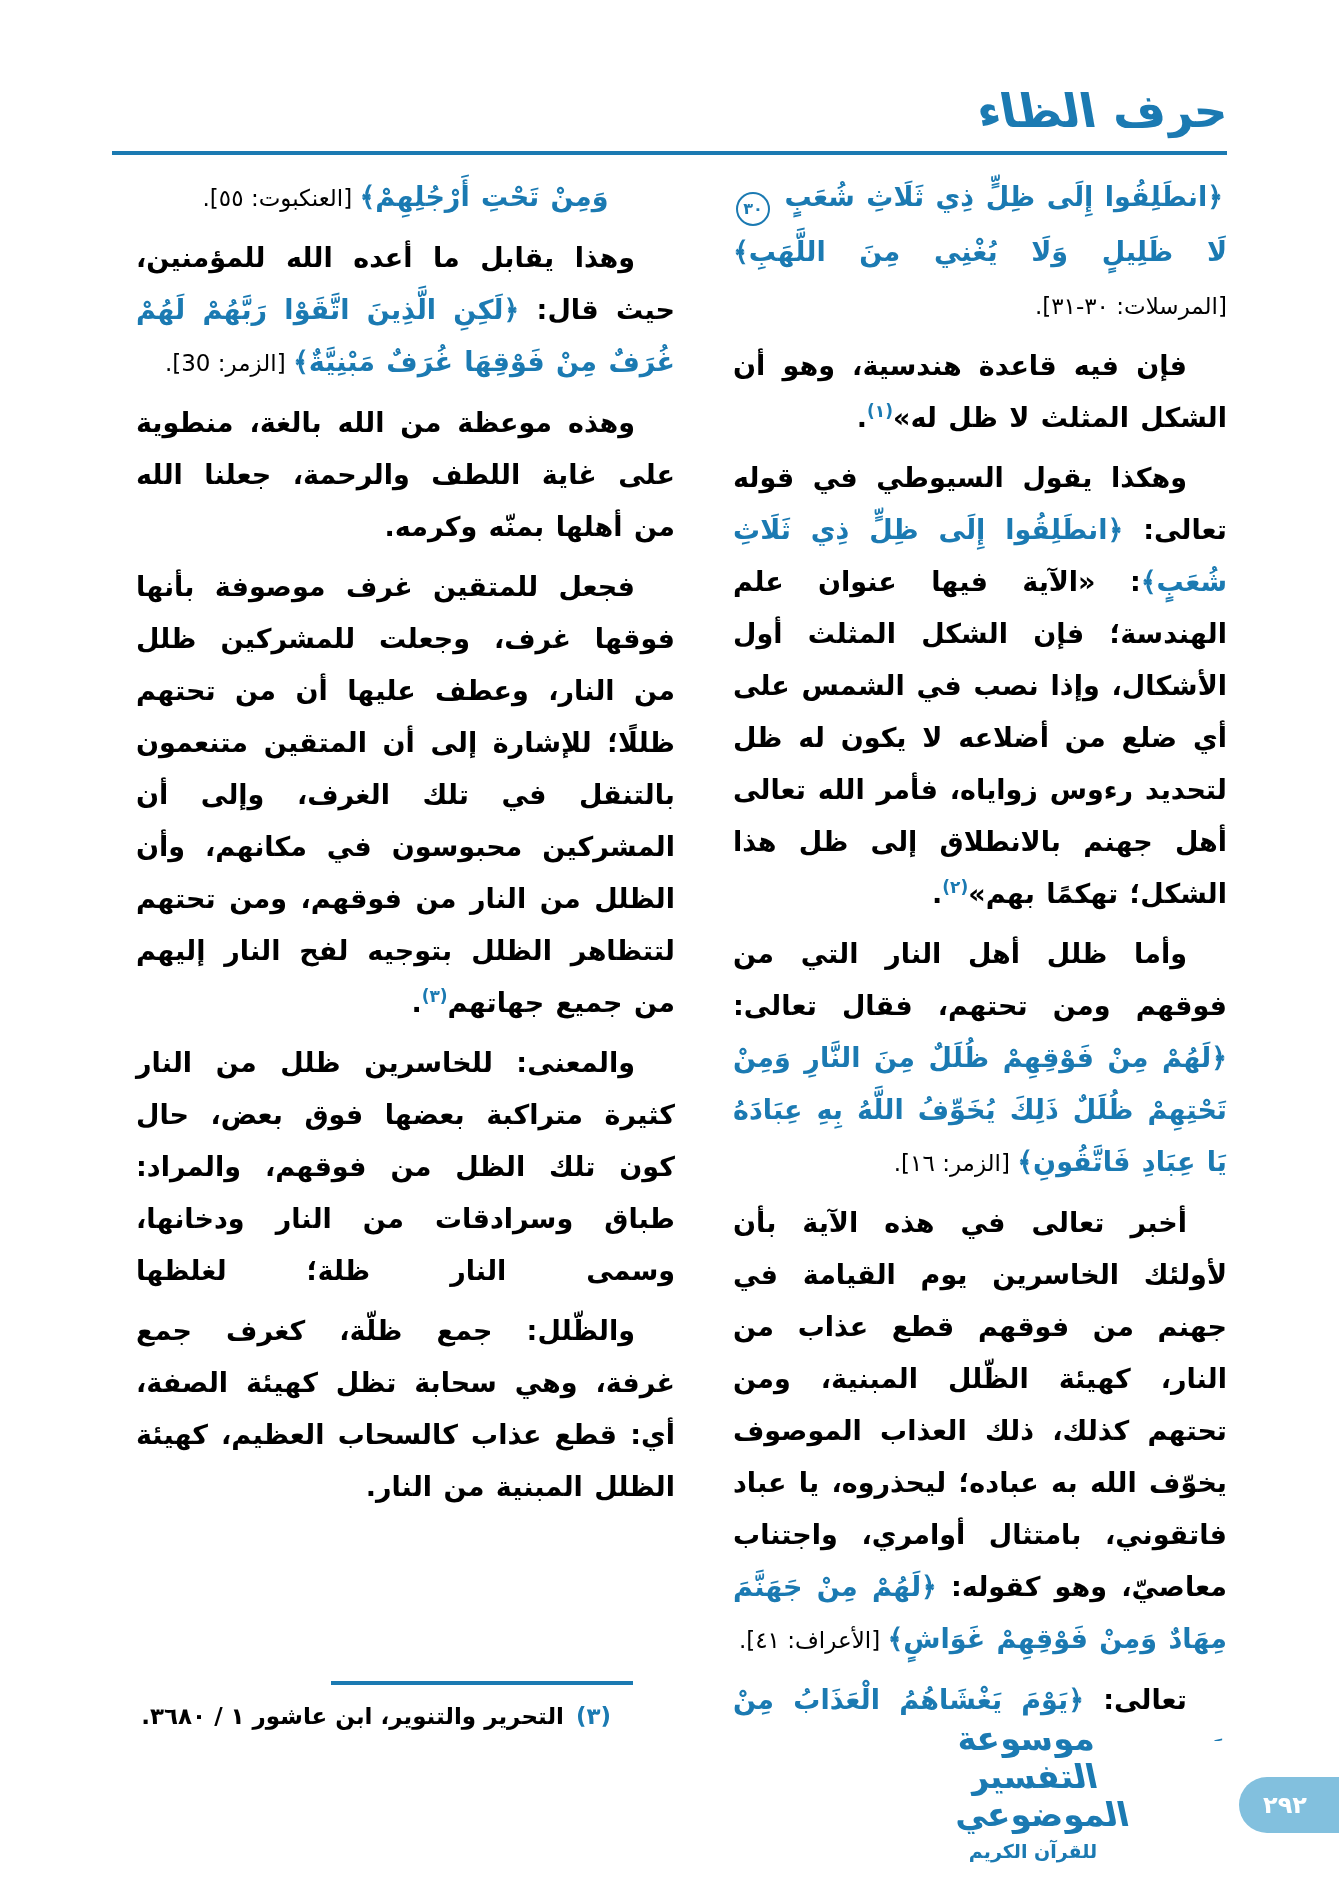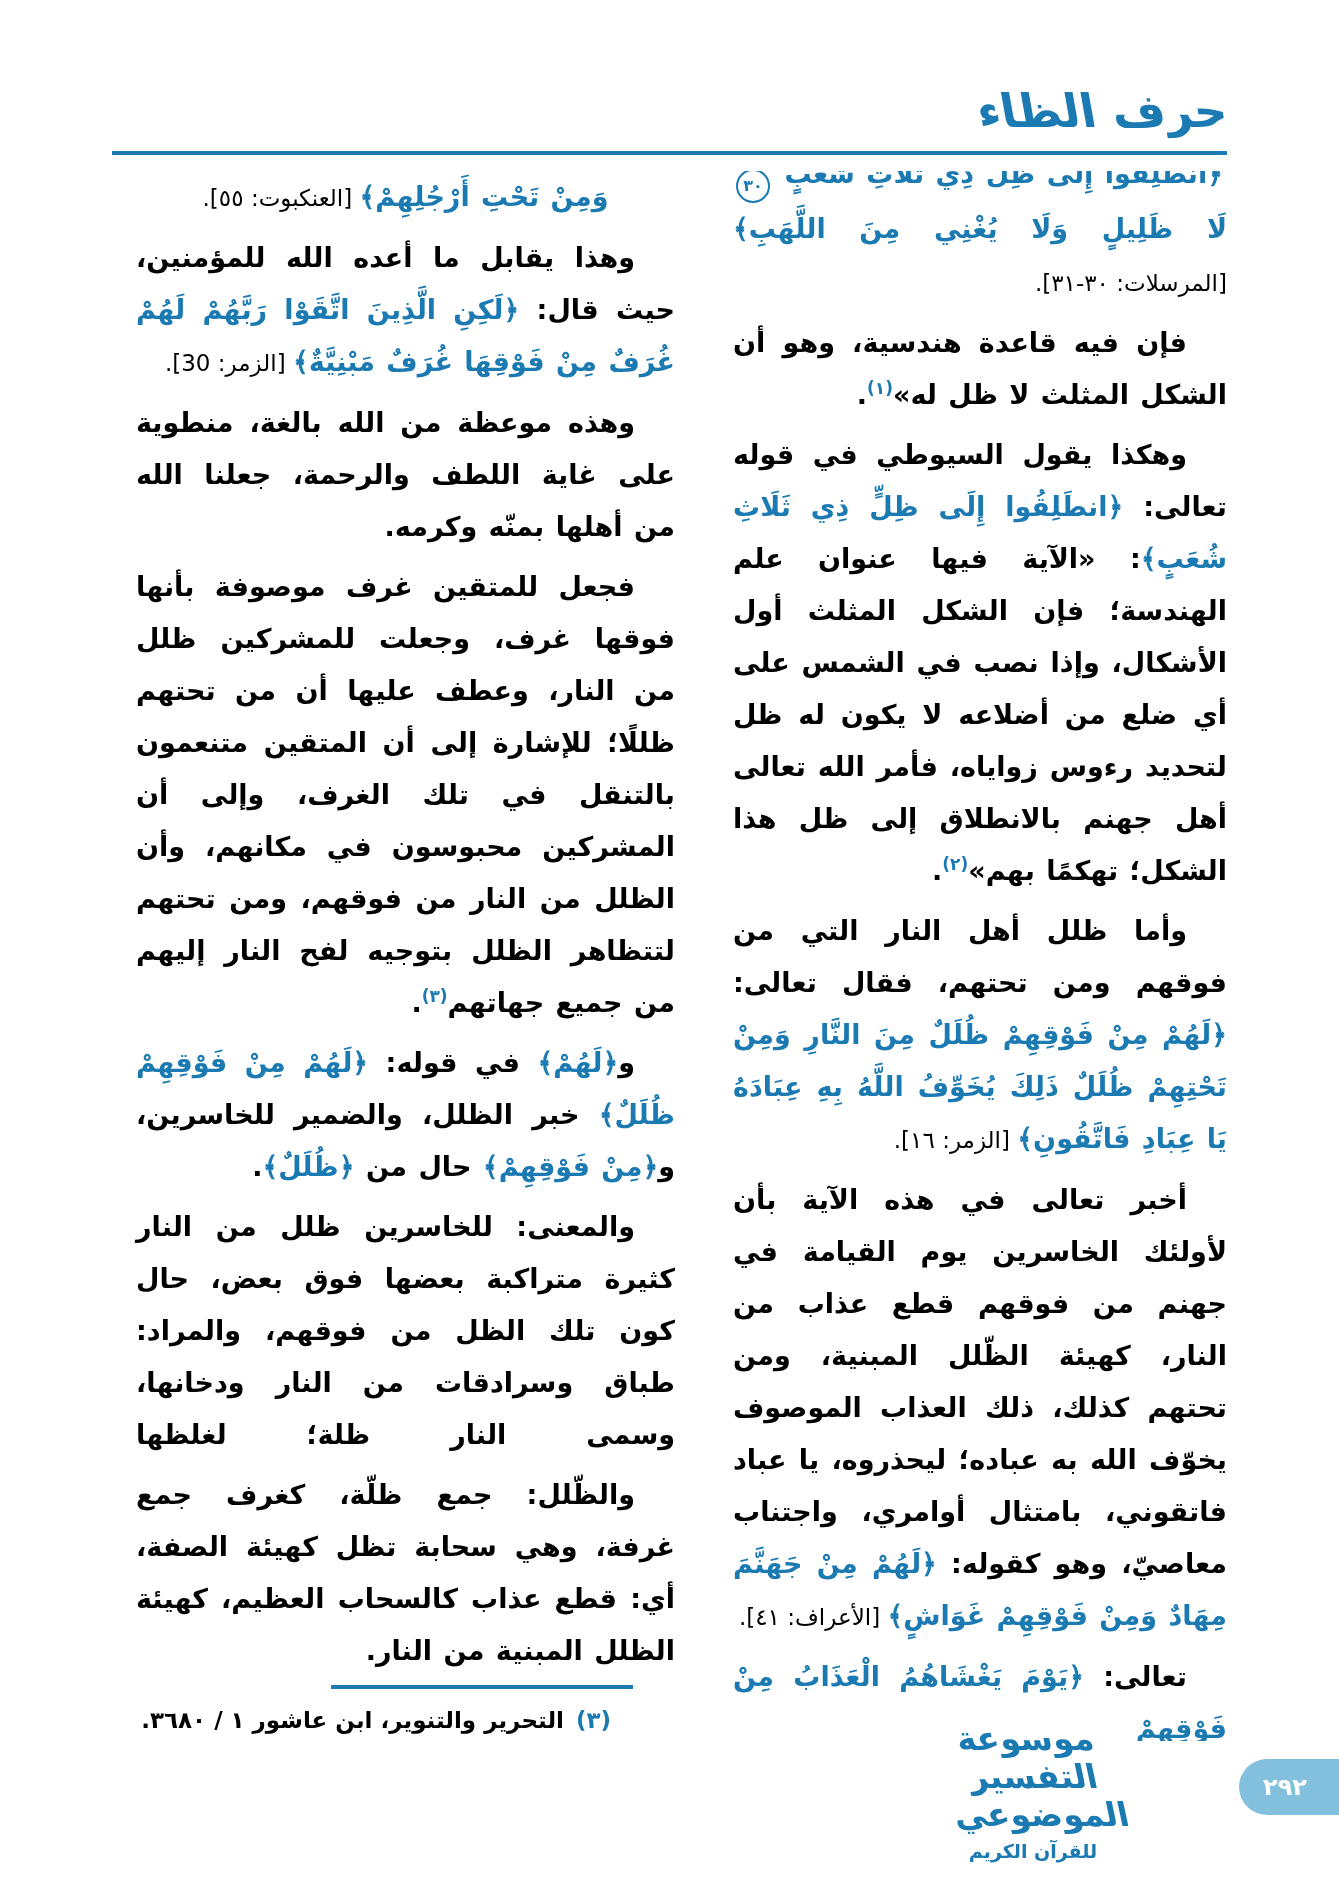--- a/index.html
+++ b/index.html
@@ -24,7 +24,7 @@
   
   .main{display:flex;gap:34px;margin:16px 112px 0 112px;height:1570px;overflow:hidden;}
   .col{display:flex;flex-direction:column;margin-left:24px;}
-  .col-right{width:494px;flex:none;justify-content:center;}
+  .col-right{width:494px;flex:none;}
   .col-left{flex:1;}
   .para{
     font-size:27px;font-weight:700;line-height:52px;text-align:justify;

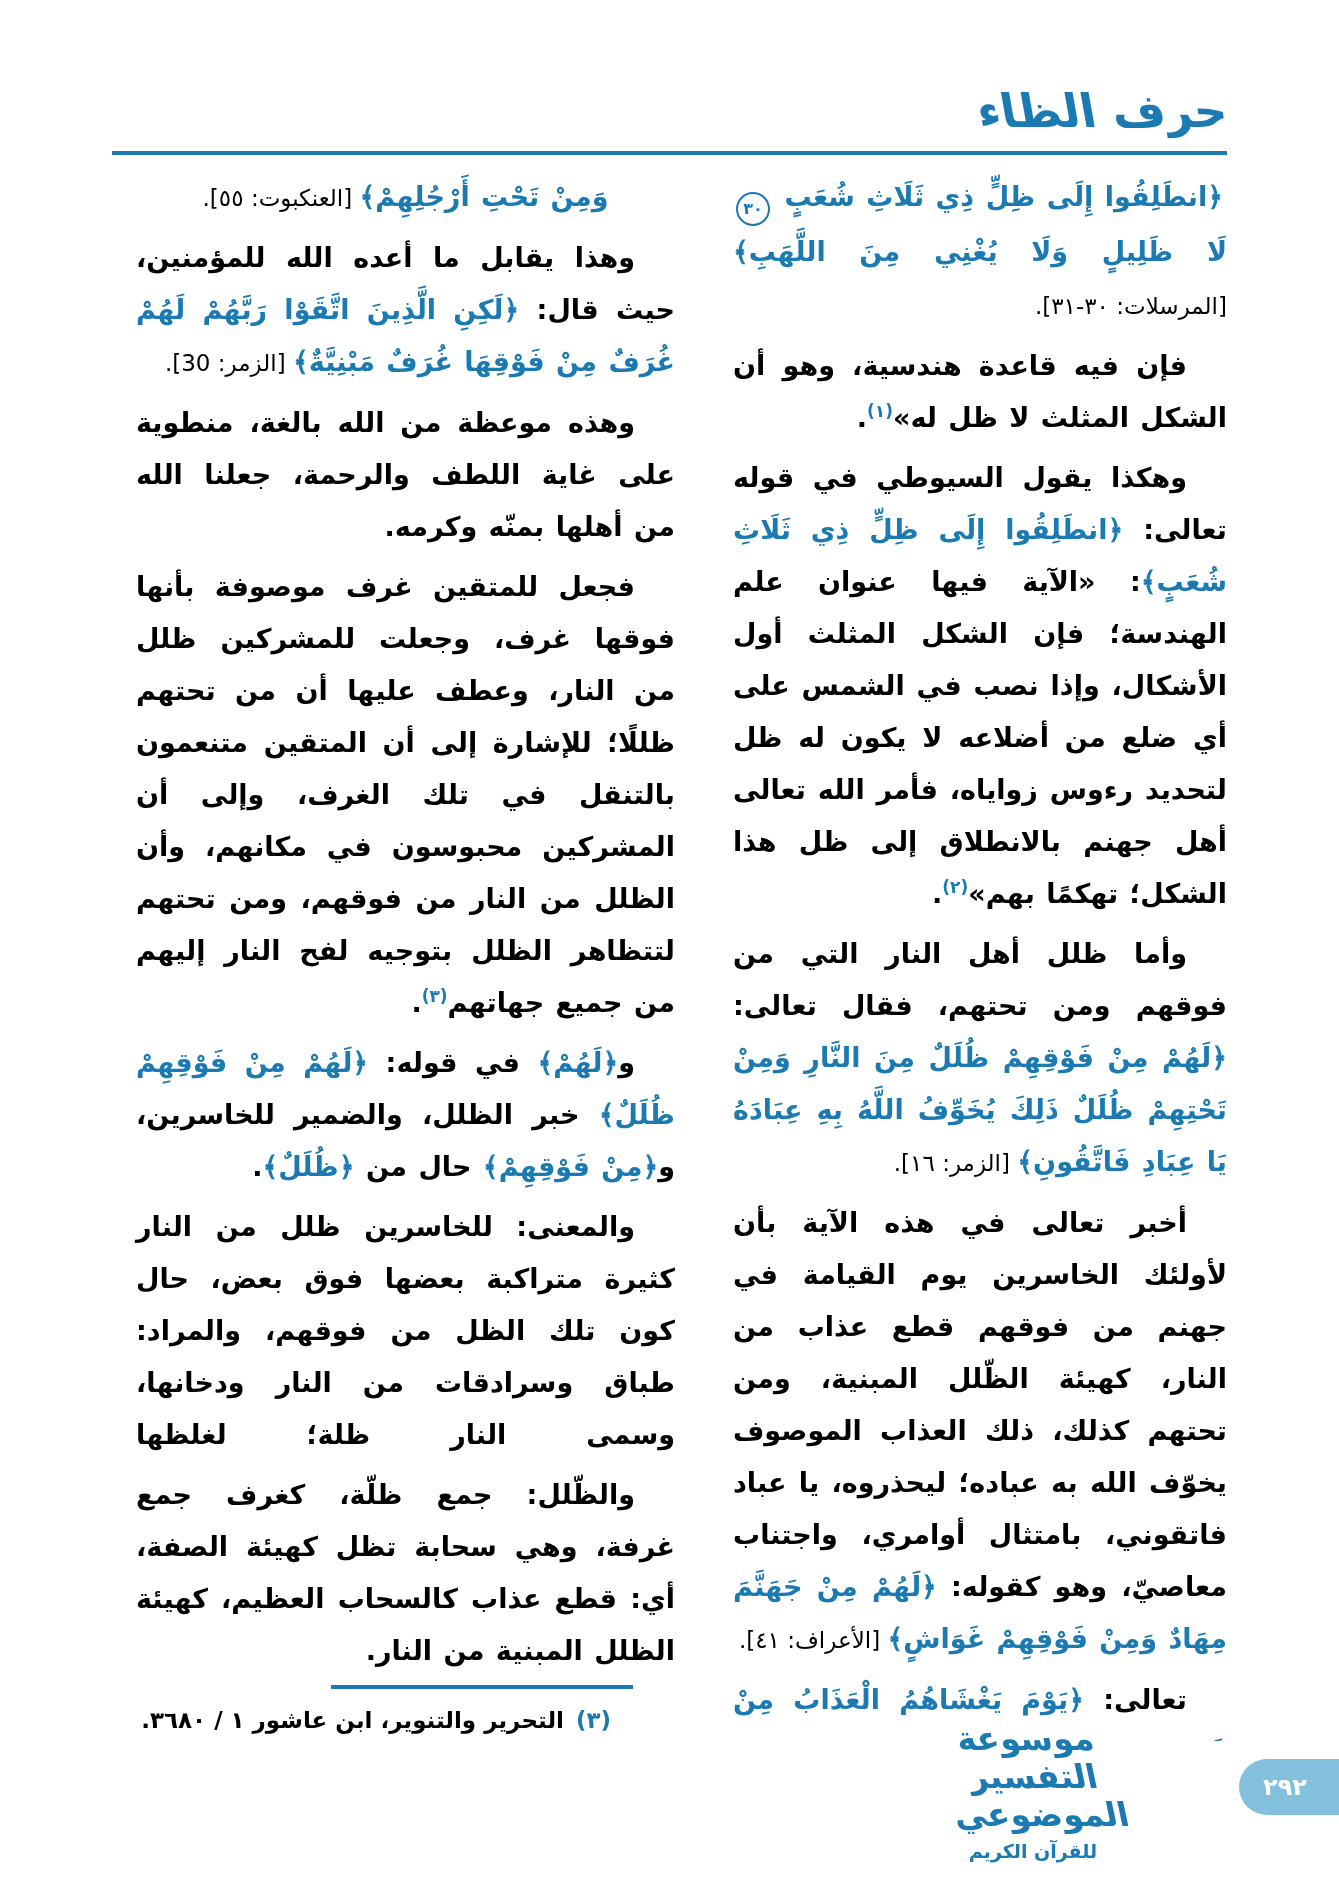--- a/index.html
+++ b/index.html
@@ -92,7 +92,6 @@
           <p class="para"><span class="b">وهذا يقابل ما أعده الله للمؤمنين، حيث قال: </span><span class="q">﴿لَكِنِ الَّذِينَ اتَّقَوْا رَبَّهُمْ لَهُمْ غُرَفٌ مِنْ فَوْقِهَا غُرَفٌ مَبْنِيَّةٌ﴾</span><span class="r"> [الزمر: 30].</span></p>
           <p class="para"><span class="b">وهذه موعظة من الله بالغة، منطوية على غاية اللطف والرحمة، جعلنا الله من أهلها بمنّه وكرمه.</span></p>
           <p class="para"><span class="b">فجعل للمتقين غرف موصوفة بأنها فوقها غرف، وجعلت للمشركين ظلل من النار، وعطف عليها أن من تحتهم ظللًا؛ للإشارة إلى أن المتقين متنعمون بالتنقل في تلك الغرف، وإلى أن المشركين محبوسون في مكانهم، وأن الظلل من النار من فوقهم، ومن تحتهم لتتظاهر الظلل بتوجيه لفح النار إليهم من جميع جهاتهم</span><span class="fnmark">(٣)</span><span class="b">.</span></p>
-          <p class="para"><span class="b">و</span><span class="q">﴿لَهُمْ﴾</span><span class="b"> في قوله: </span><span class="q">﴿لَهُمْ مِنْ فَوْقِهِمْ ظُلَلٌ﴾</span><span class="b"> خبر الظلل، والضمير للخاسرين، و</span><span class="q">﴿مِنْ فَوْقِهِمْ﴾</span><span class="b"> حال من </span><span class="q">﴿ظُلَلٌ﴾</span><span class="b">.</span></p>
           <p class="para jl"><span class="b">والمعنى: للخاسرين ظلل من النار كثيرة متراكبة بعضها فوق بعض، حال كون تلك الظل من فوقهم، والمراد: طباق وسرادقات من النار ودخانها، وسمى النار ظلة؛ لغلظها</span></p>
           <p class="para"><span class="b">والظّلل: جمع ظلّة، كغرف جمع غرفة، وهي سحابة تظل كهيئة الصفة، أي: قطع عذاب كالسحاب العظيم، كهيئة الظلل المبنية من النار.</span></p>
         </div>

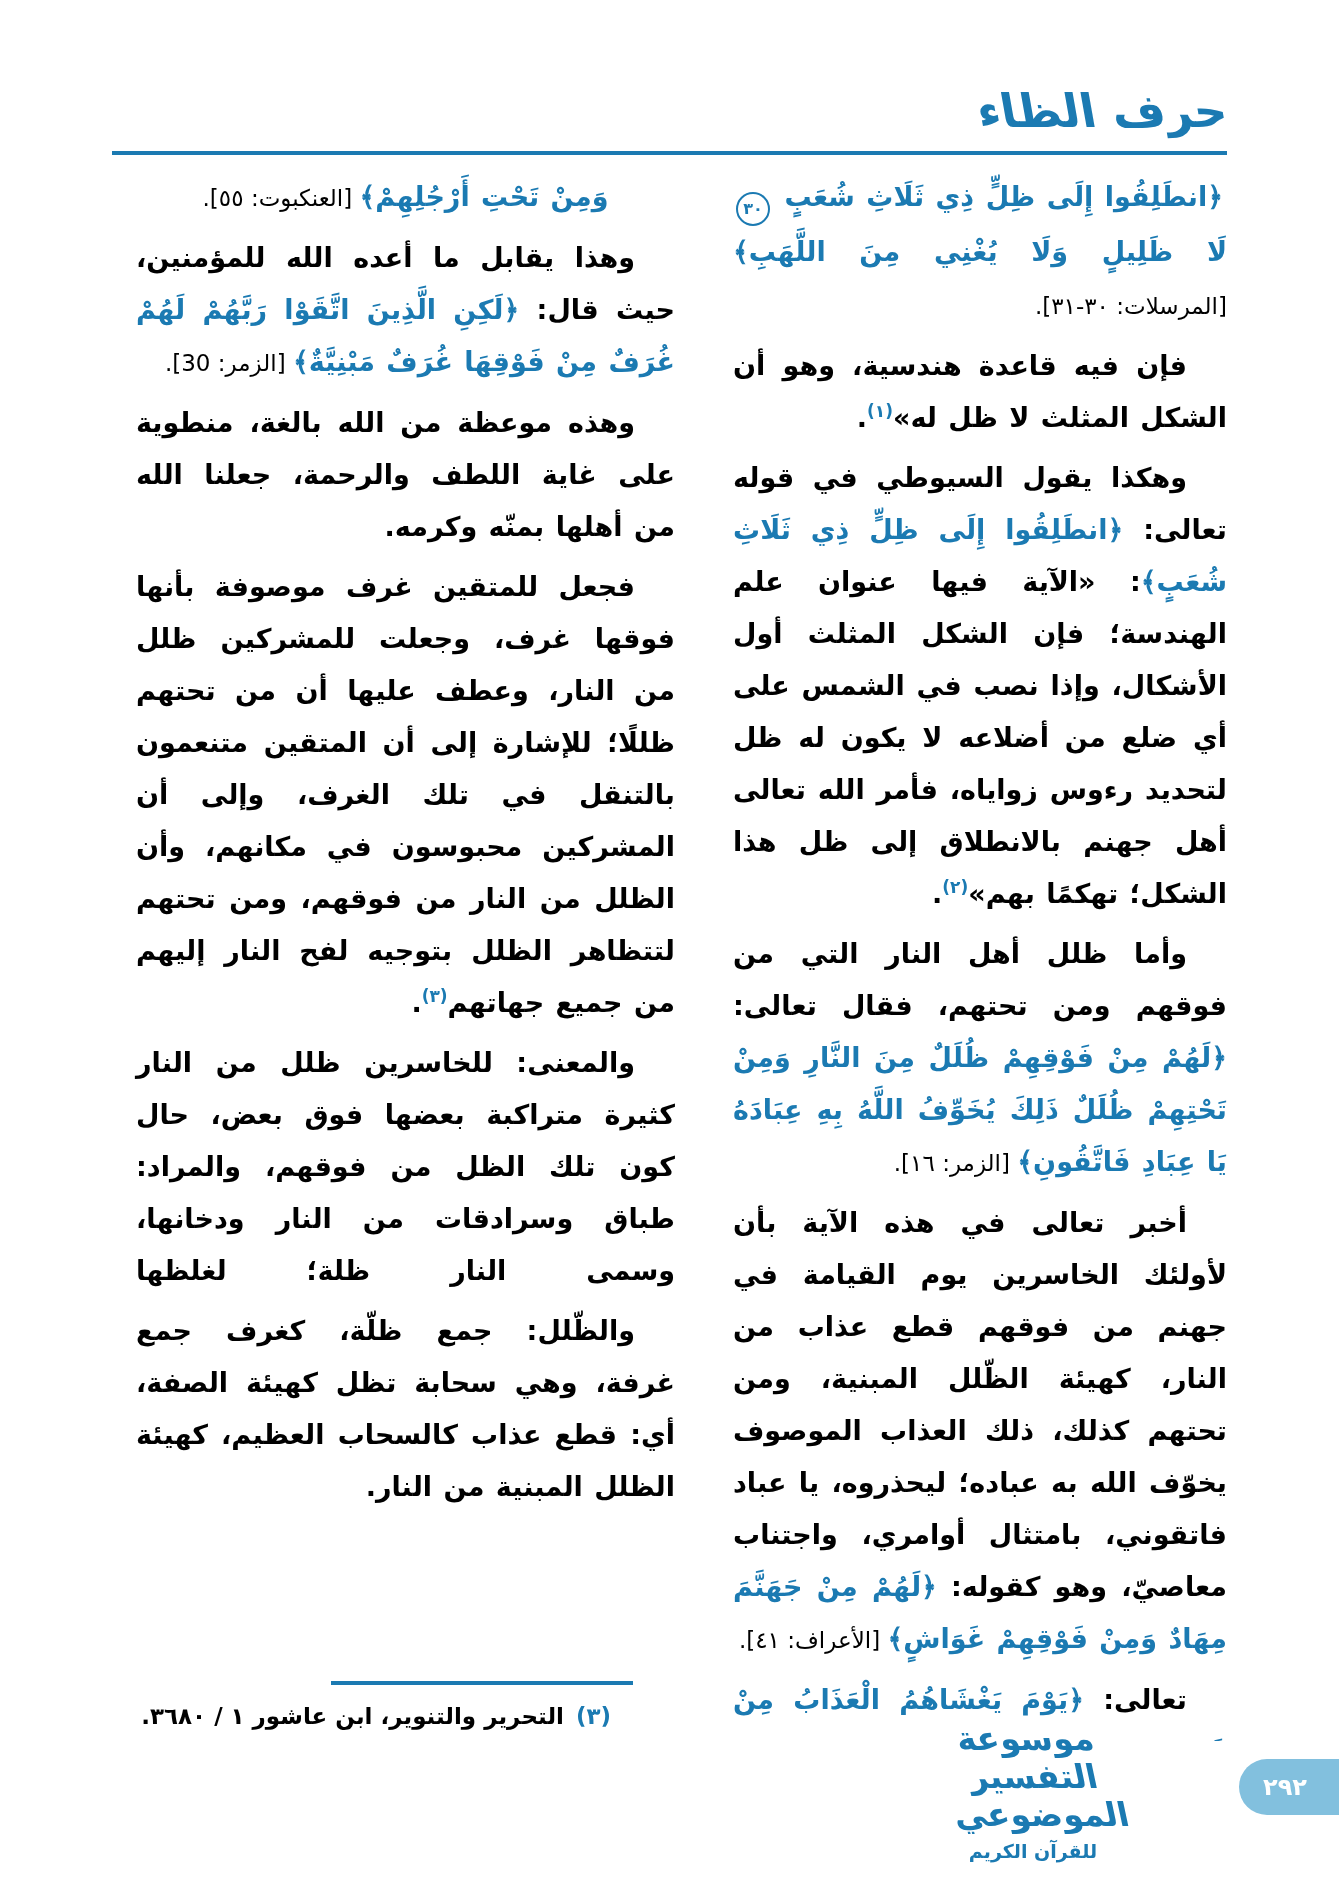--- a/index.html
+++ b/index.html
@@ -58,7 +58,7 @@
   .logo-main{display:block;font-size:33px;font-weight:700;transform:skewX(12deg);line-height:1.15;}
   .logo-sub{display:block;font-size:19px;font-weight:700;margin-top:6px;letter-spacing:1px;}
   .page-badge{
-    position:absolute;right:0;bottom:75px;width:100px;height:56px;
+    position:absolute;right:0;bottom:57px;width:100px;height:56px;
     background:var(--badge);border-radius:30px 0 0 30px;color:#fff;
     display:flex;align-items:center;justify-content:center;
     font-size:24px;font-weight:700;letter-spacing:8px;padding-right:8px;box-sizing:border-box;

